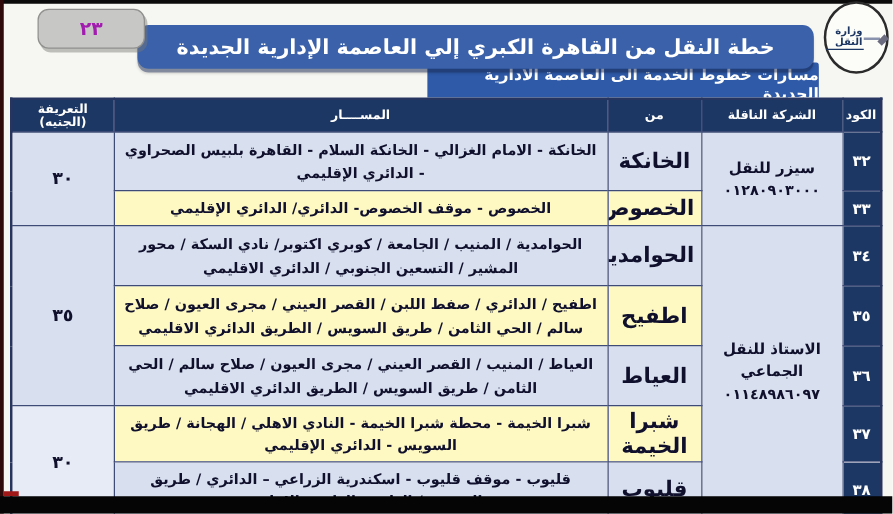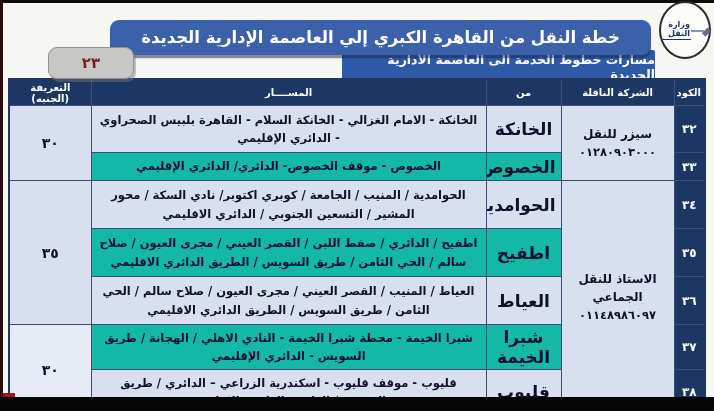--- a/index.html
+++ b/index.html
@@ -15,12 +15,11 @@
 
   
   .page-badge{
-    position:absolute;left:48px;top:7px;width:84px;height:30px;
+    position:absolute;left:30px;top:7px;width:84px;height:30px;
     background:#c7c7c5;border:1px solid #90908e;border-radius:9px;
-    color:#7f1d1d;font-weight:bold;font-size:15px;
+    color:#a21caf;font-weight:bold;font-size:15px;
     display:flex;align-items:center;justify-content:center;z-index:3;
     box-shadow:2px 3px 0 rgba(120,120,118,.45);
-    margin-top:40px;
   }
   .title-bar{
     position:absolute;left:110px;top:20px;width:541px;height:35px;

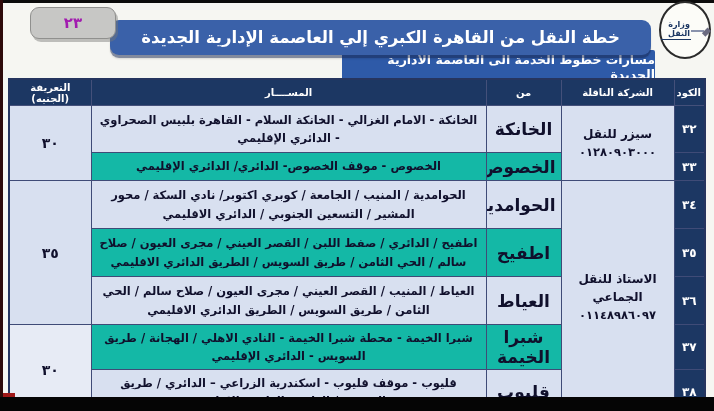--- a/index.html
+++ b/index.html
@@ -69,7 +69,7 @@
   td.tariff{background:#d8e0f0;font-size:14px;}
   td.tariff.light{background:#e7ebf5;}
   .shade{background:#d8e0f0;}
-  .plain{background:#14b8a6;}
+  .plain{background:#fef9c3;}
   tr.r0 td{height:44px;} tr.r1 td{height:25px;} tr.r2 td{height:45px;}
   tr.r3 td{height:45px;} tr.r4 td{height:45px;} tr.r5 td{height:42px;} tr.r6 td{height:42px;}
 </style>

